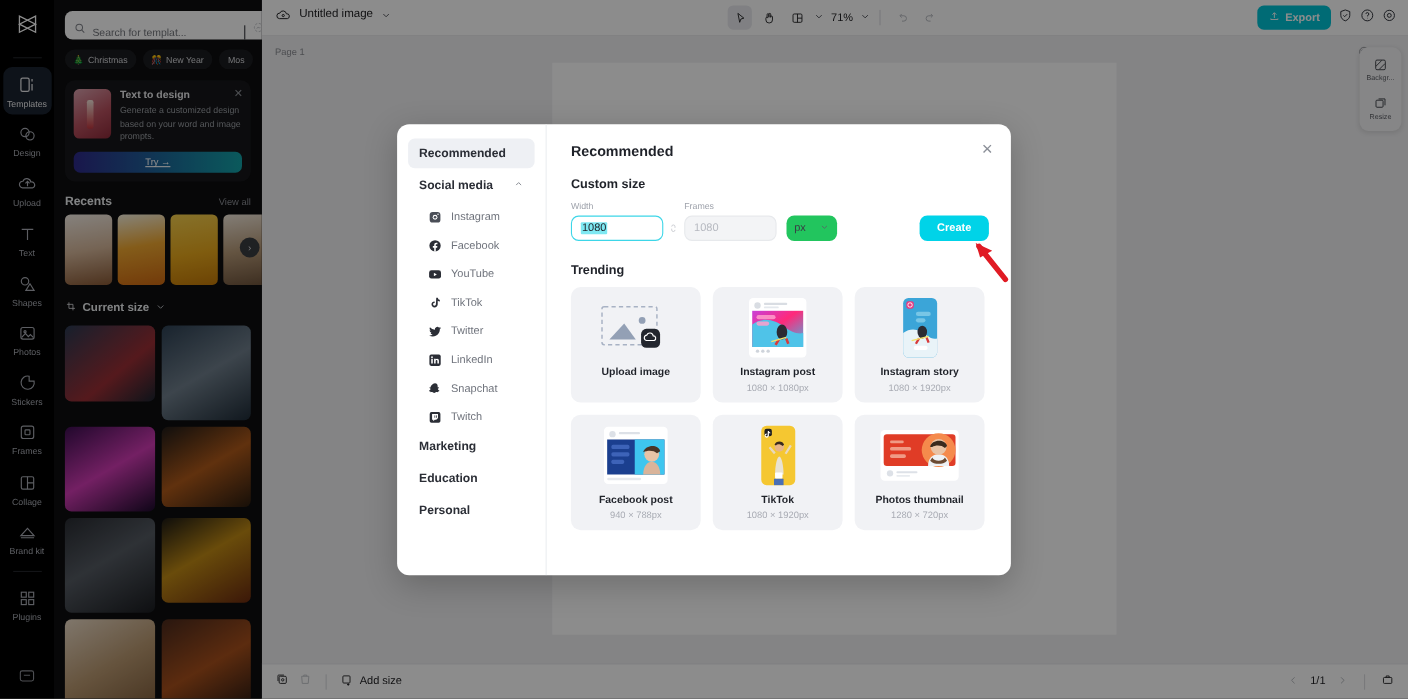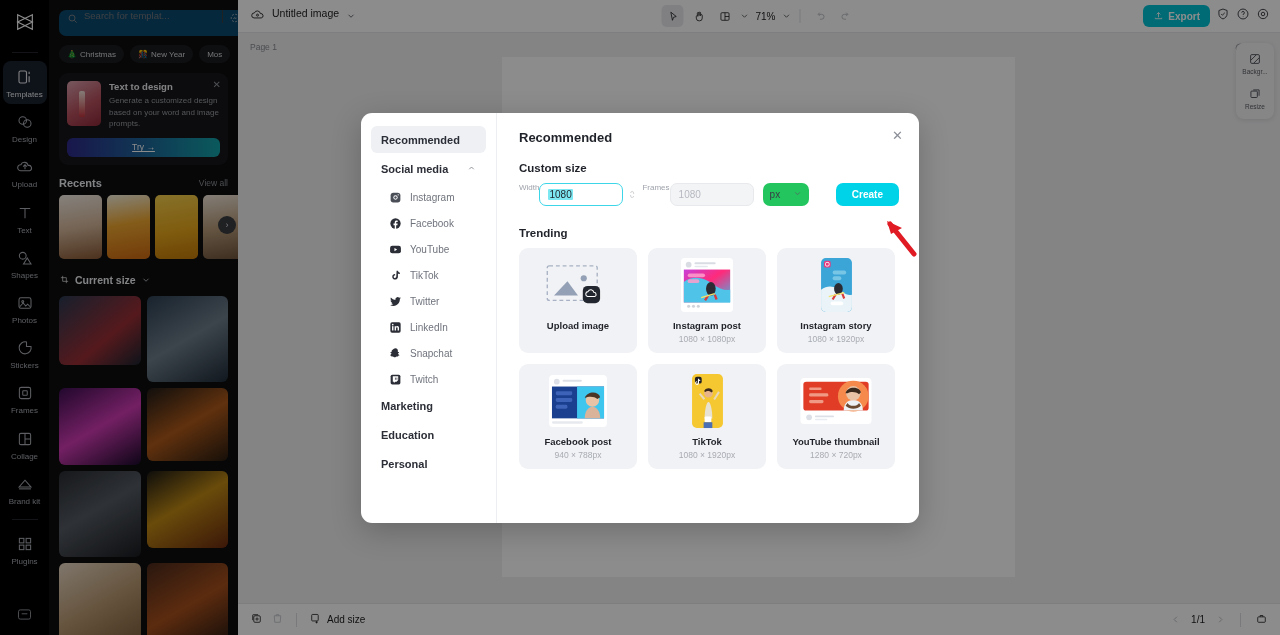--- a/index.html
+++ b/index.html
@@ -38,8 +38,8 @@
   }
   .panel-search { display:flex; align-items:center; gap:6px; padding: 10px 10px 0; }
   .search-box {
-    flex:1; height: 26px; background: #0c4a6e; border-radius: 7px;
-    display:flex; align-items:flex-start; padding: 0 8px; gap:6px;
+    flex:1; height: 26px; background: #ffffff; border-radius: 7px;
+    display:flex; align-items:flex-end; padding: 0 8px; gap:6px;
   }
   .search-box input {
     flex:1; background: transparent; border:0; outline:0;

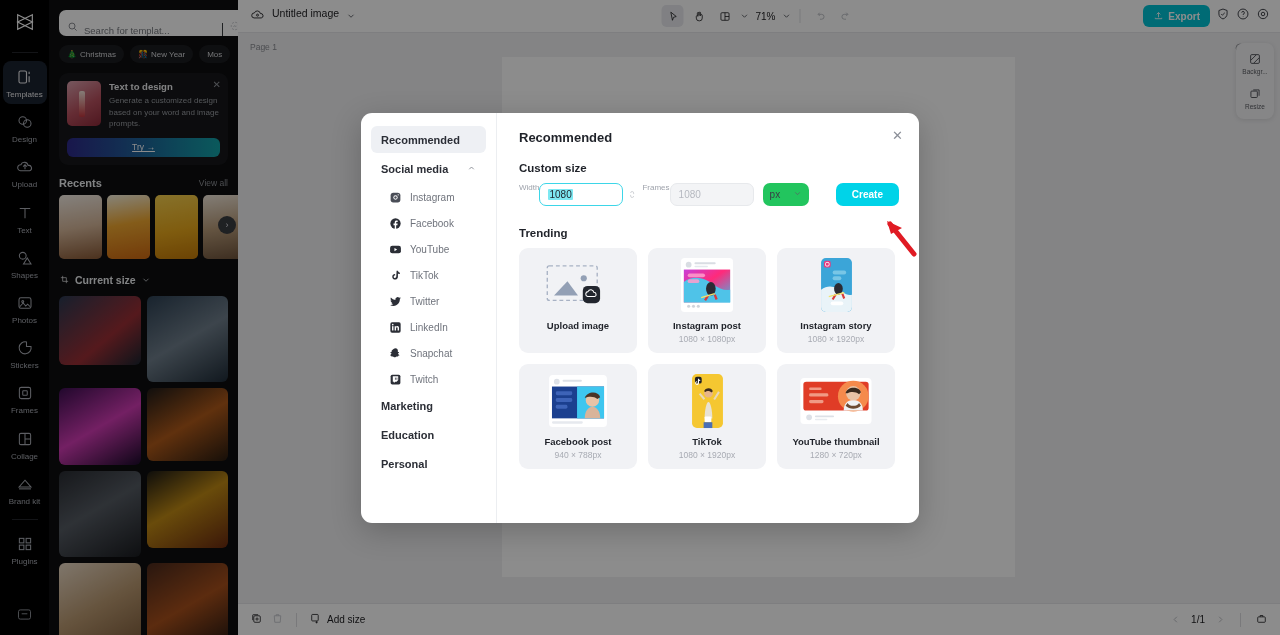--- a/index.html
+++ b/index.html
@@ -167,7 +167,7 @@
   .mclose { position:absolute; right:16px; top:16px; color:#8b8f98; font-size:13px; cursor:pointer; line-height:1;}
   .csize-h { font-size:11.5px; font-weight:bold; color:#1f2229; margin-top:17px; }
   .fields { display:flex; align-items:flex-end; gap:0; margin-top:9px; position:relative;}
-  .fgroup { display:flex; }
+  .fgroup { display:flex; flex-direction:column; }
   .flabel { font-size:8px; color:#9ea2ab; margin-bottom:4px; }
   .finput {
     width:84px; height:23px; border-radius:7px; border:1px solid #e7e9ec;

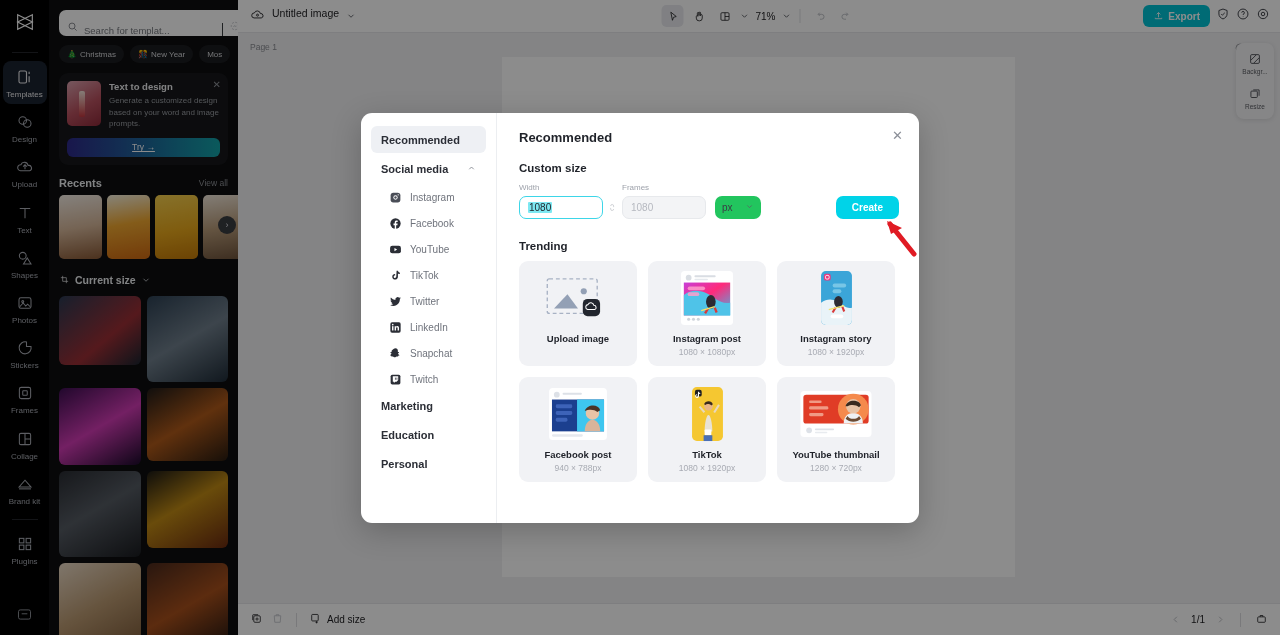--- a/index.html
+++ b/index.html
@@ -869,7 +869,7 @@
               <rect x="16" y="43.5" width="13" height="1.6" rx=".8" fill="#e8ebef"></rect>
             </svg>
           </div>
-          <div class="tname">YouTube thumbnail</div>
+          <div class="tname">Photos thumbnail</div>
           <div class="tdim">1280 × 720px</div>
         </div>
 

